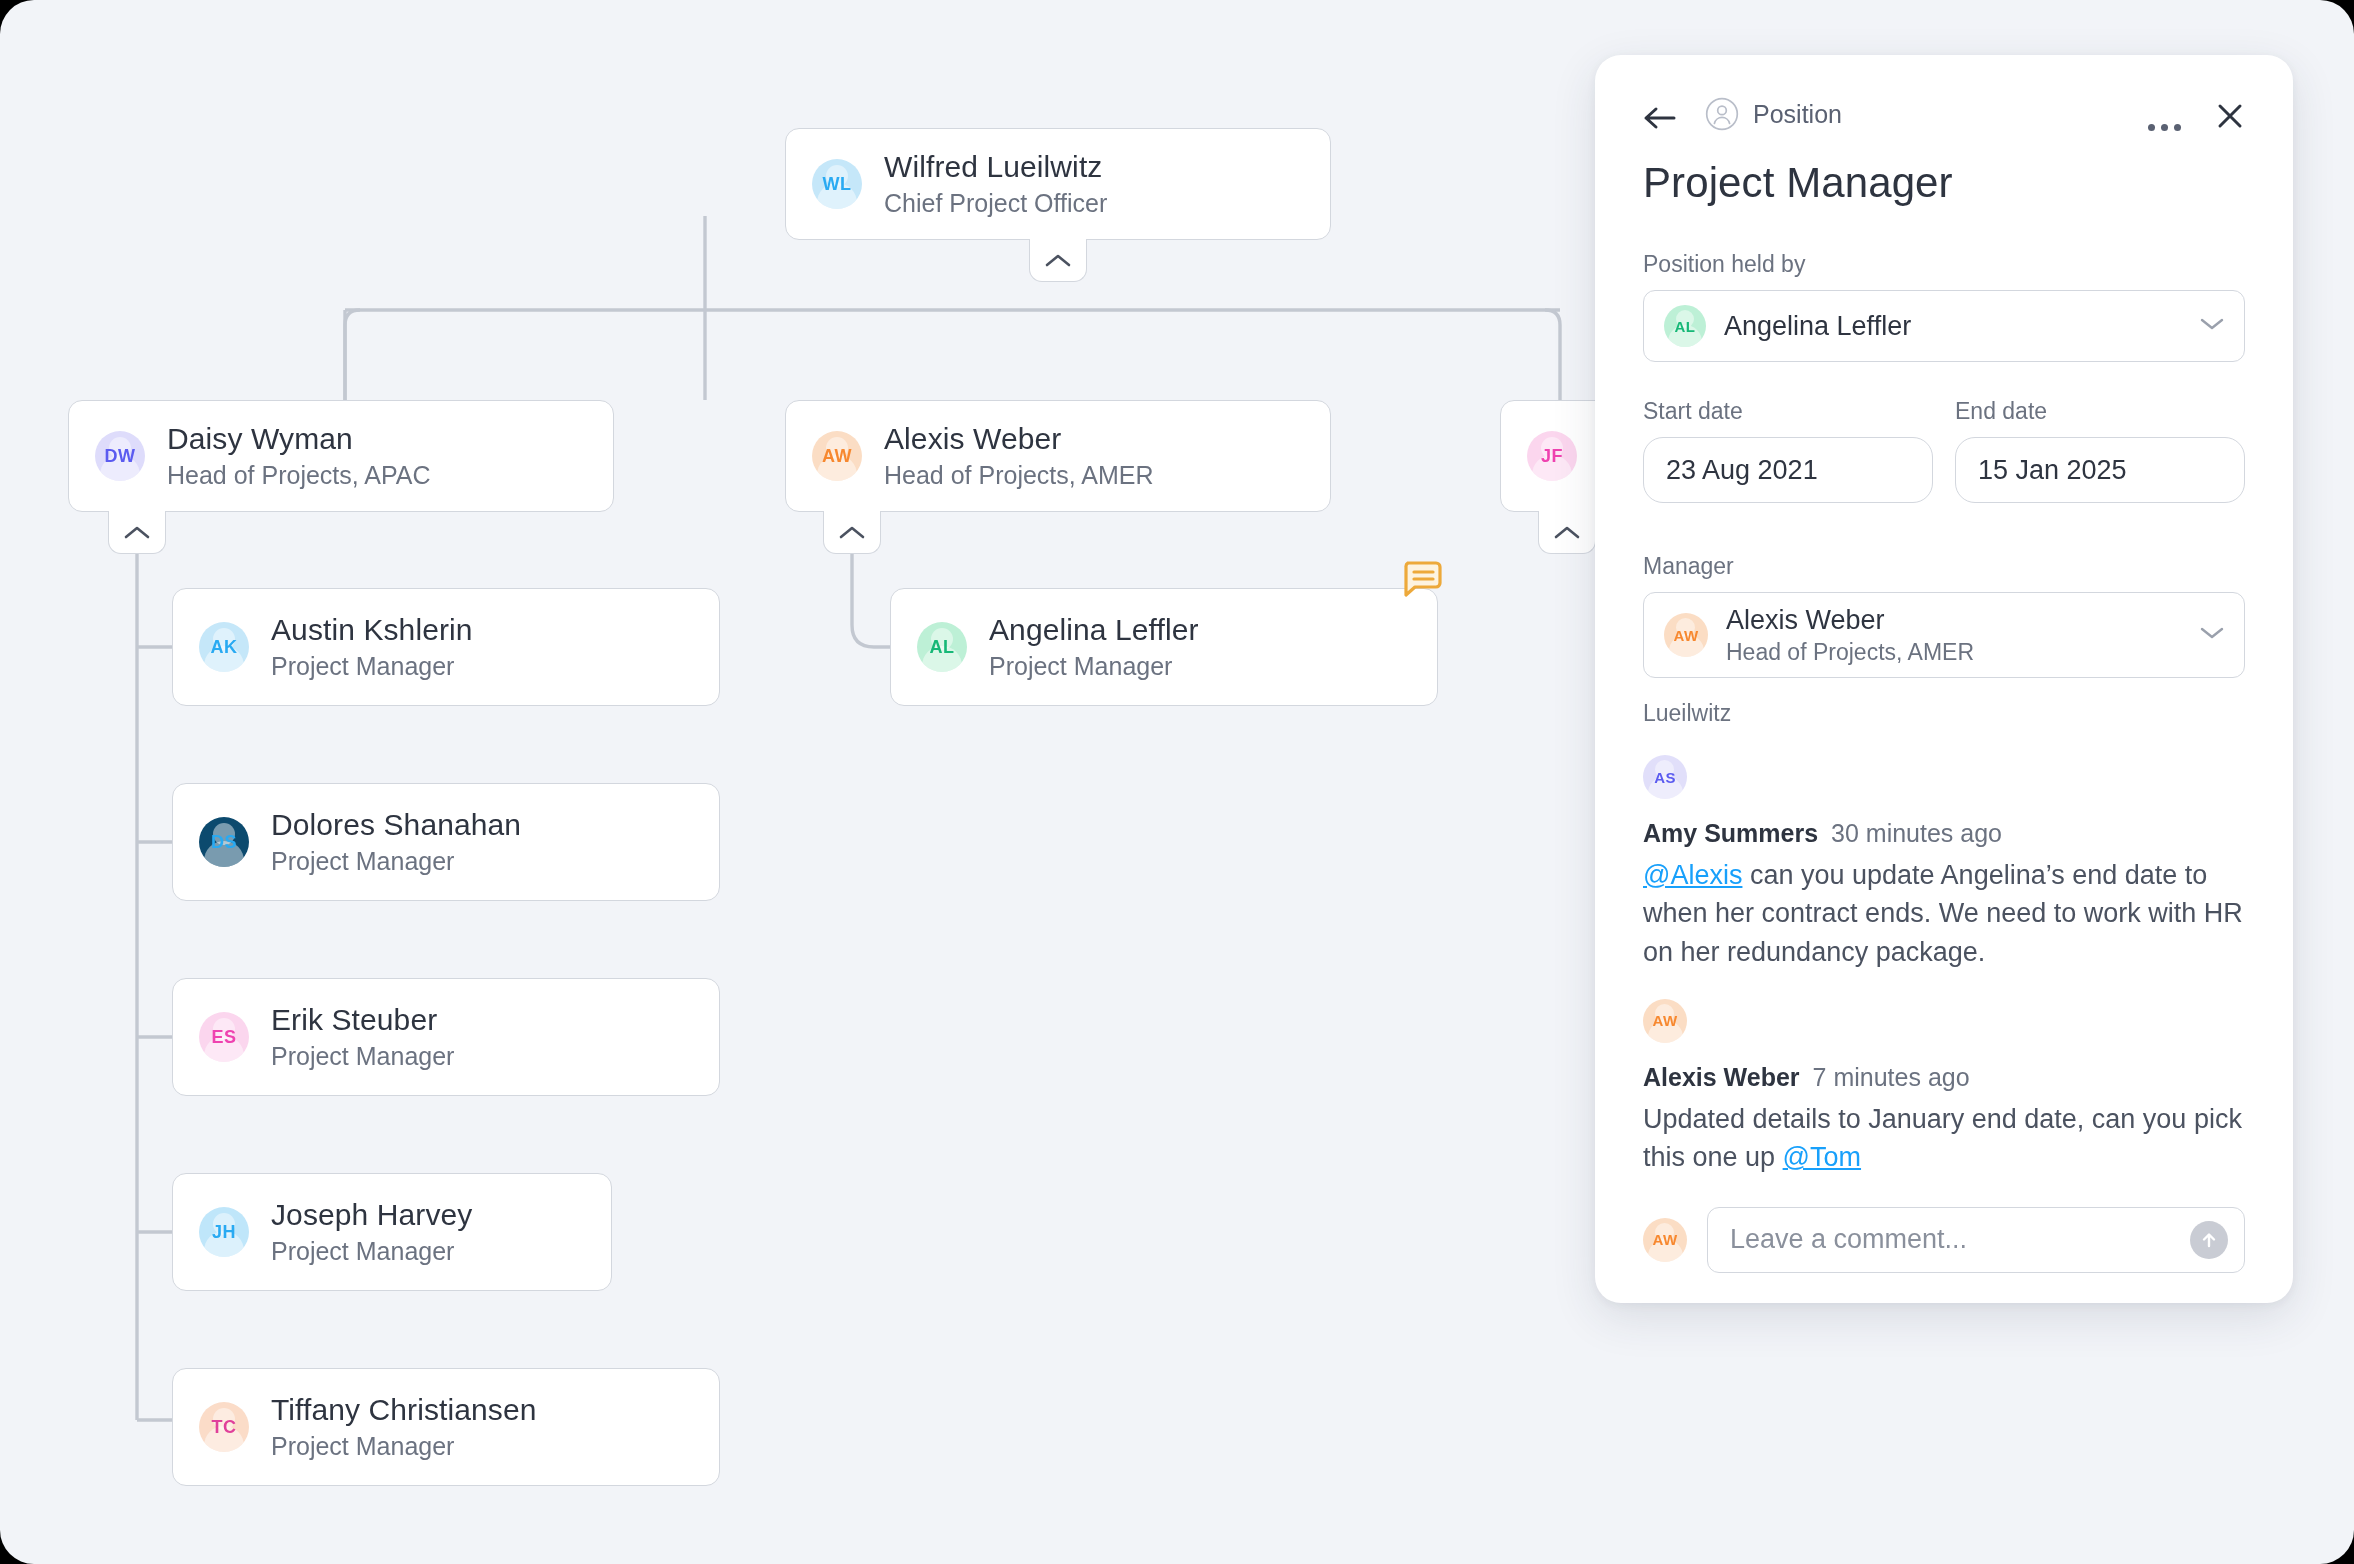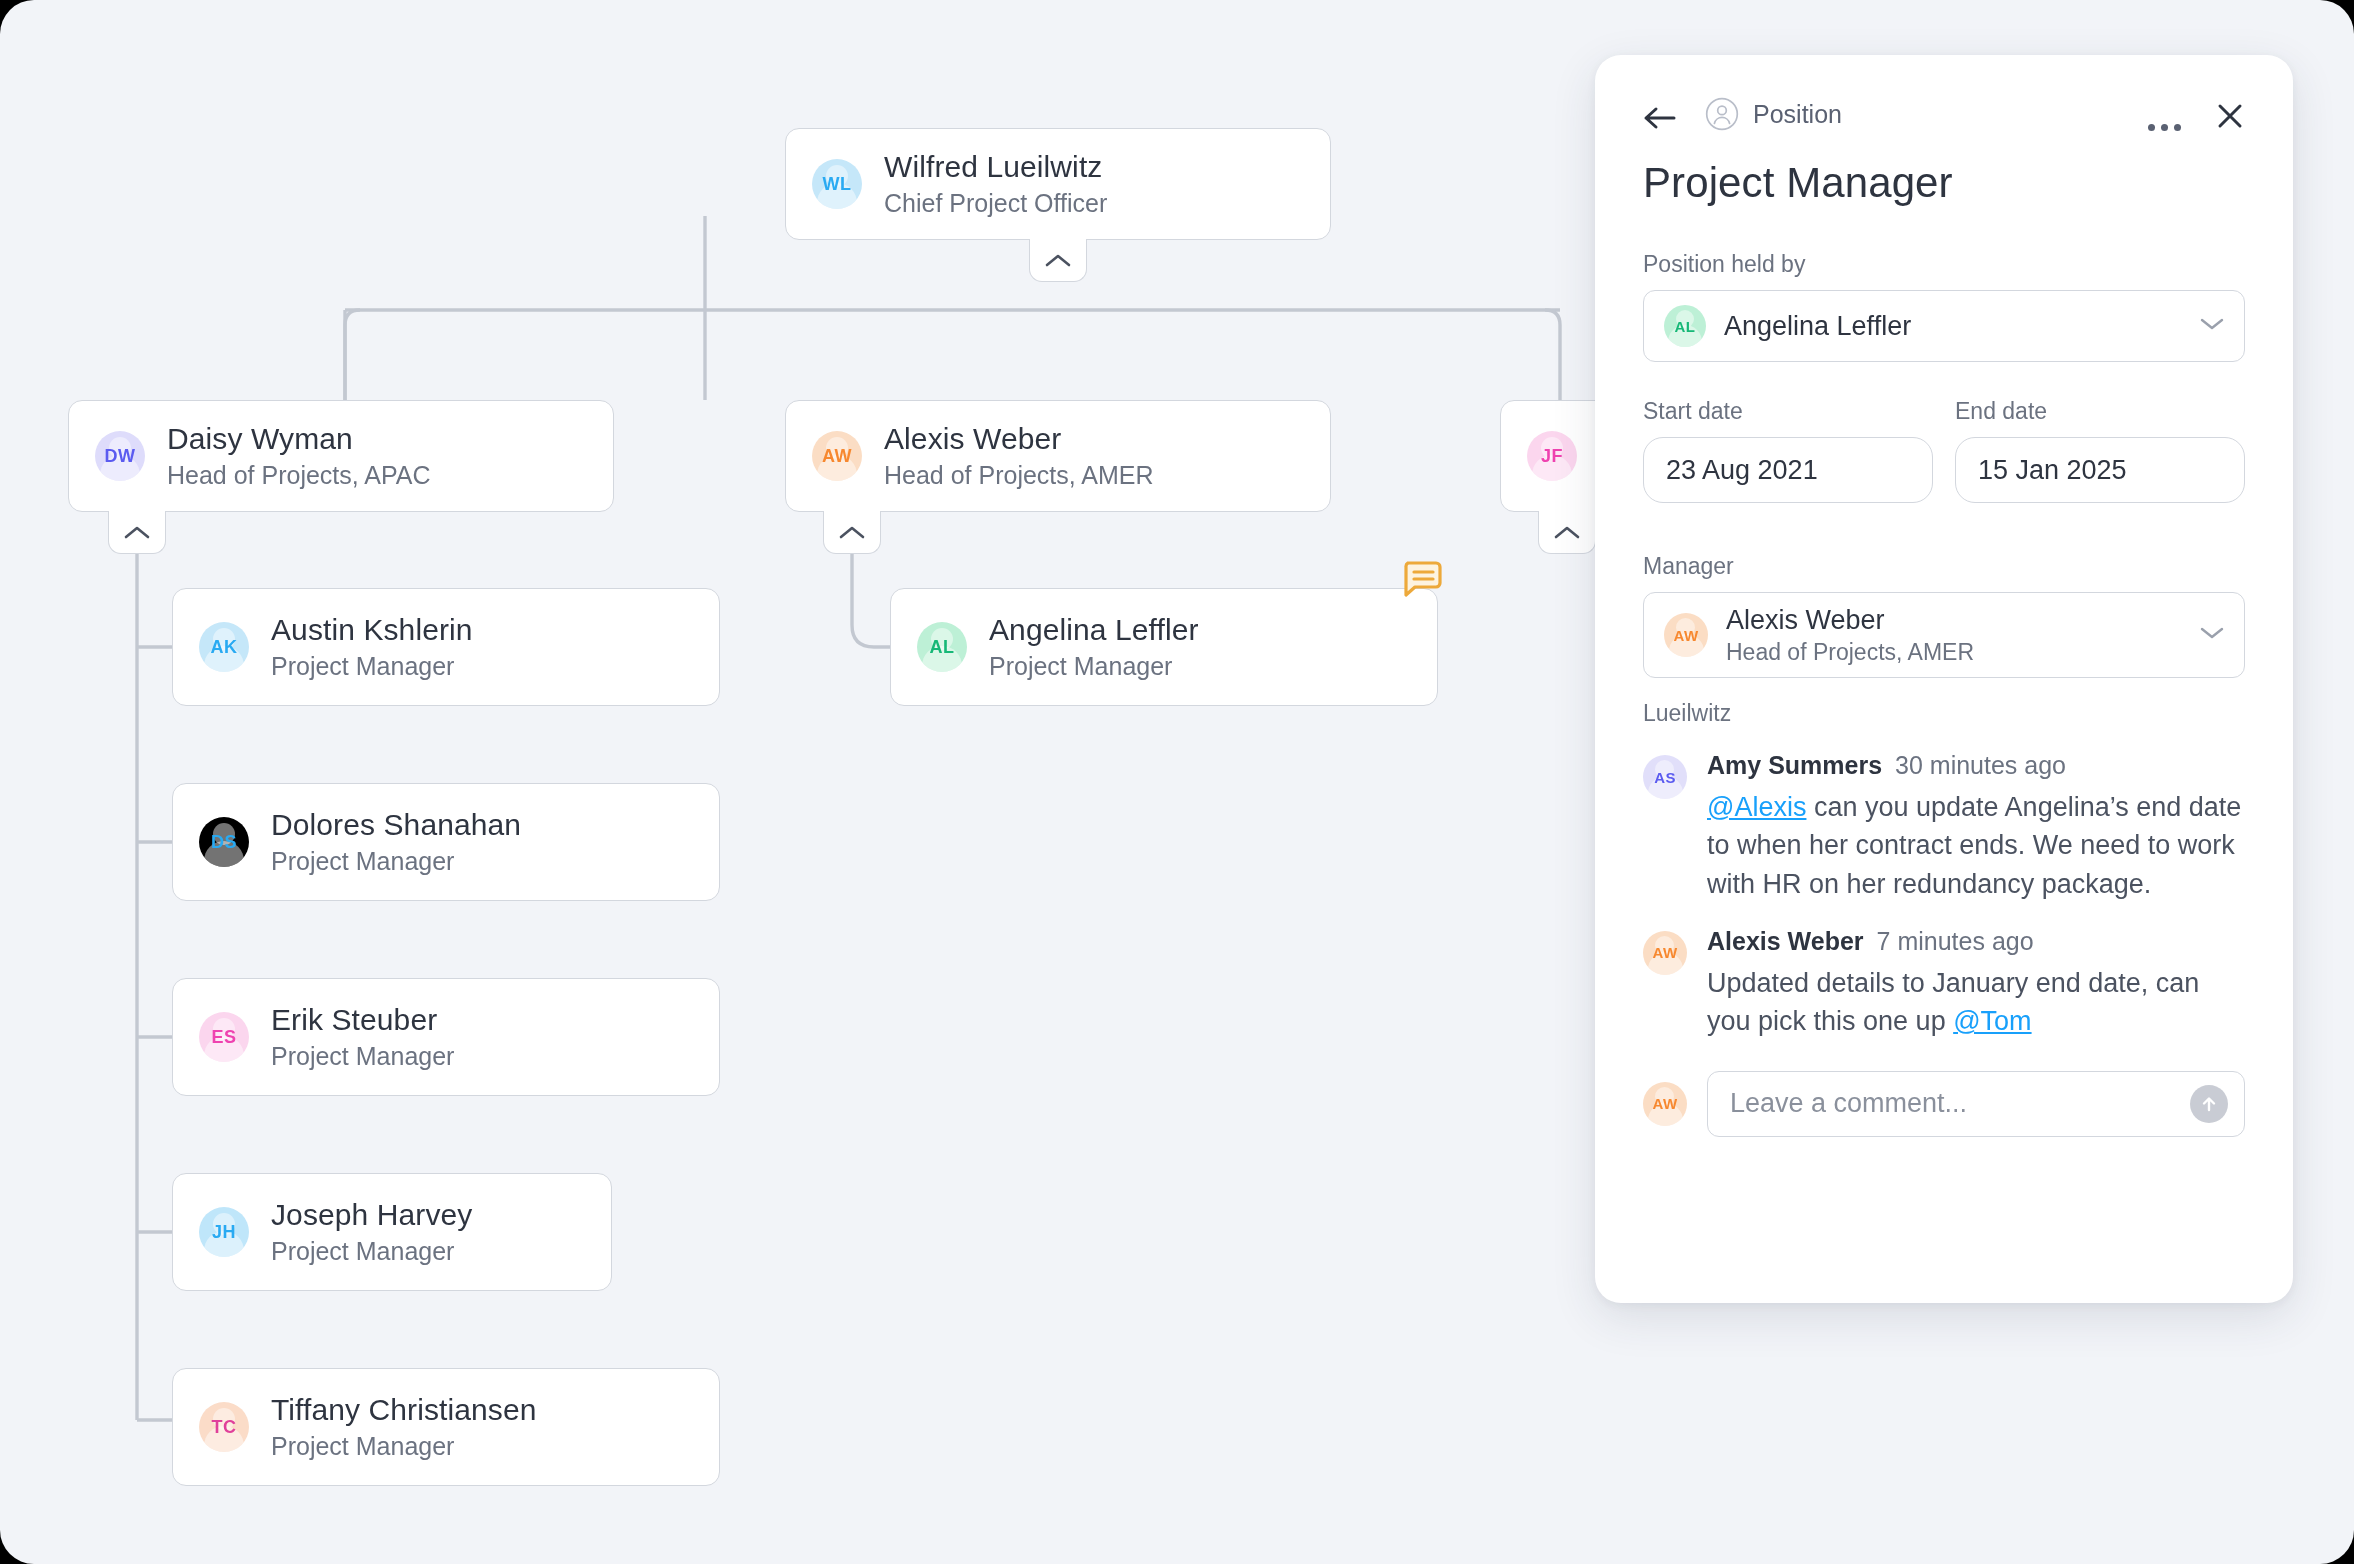--- a/index.html
+++ b/index.html
@@ -115,7 +115,7 @@
     font-size: 27px; color: #2e3440;
   }
 
-  .cmt { display: flex; gap: 20px; margin-top: 24px; }
+  .cmt { display: flex; gap: 20px; margin-top: 24px; flex-direction: column; }
   .cmt .av { margin-top: 4px; }
   .cmt .body { flex: 1; }
   .cmt .meta { display: flex; align-items: baseline; gap: 13px; }

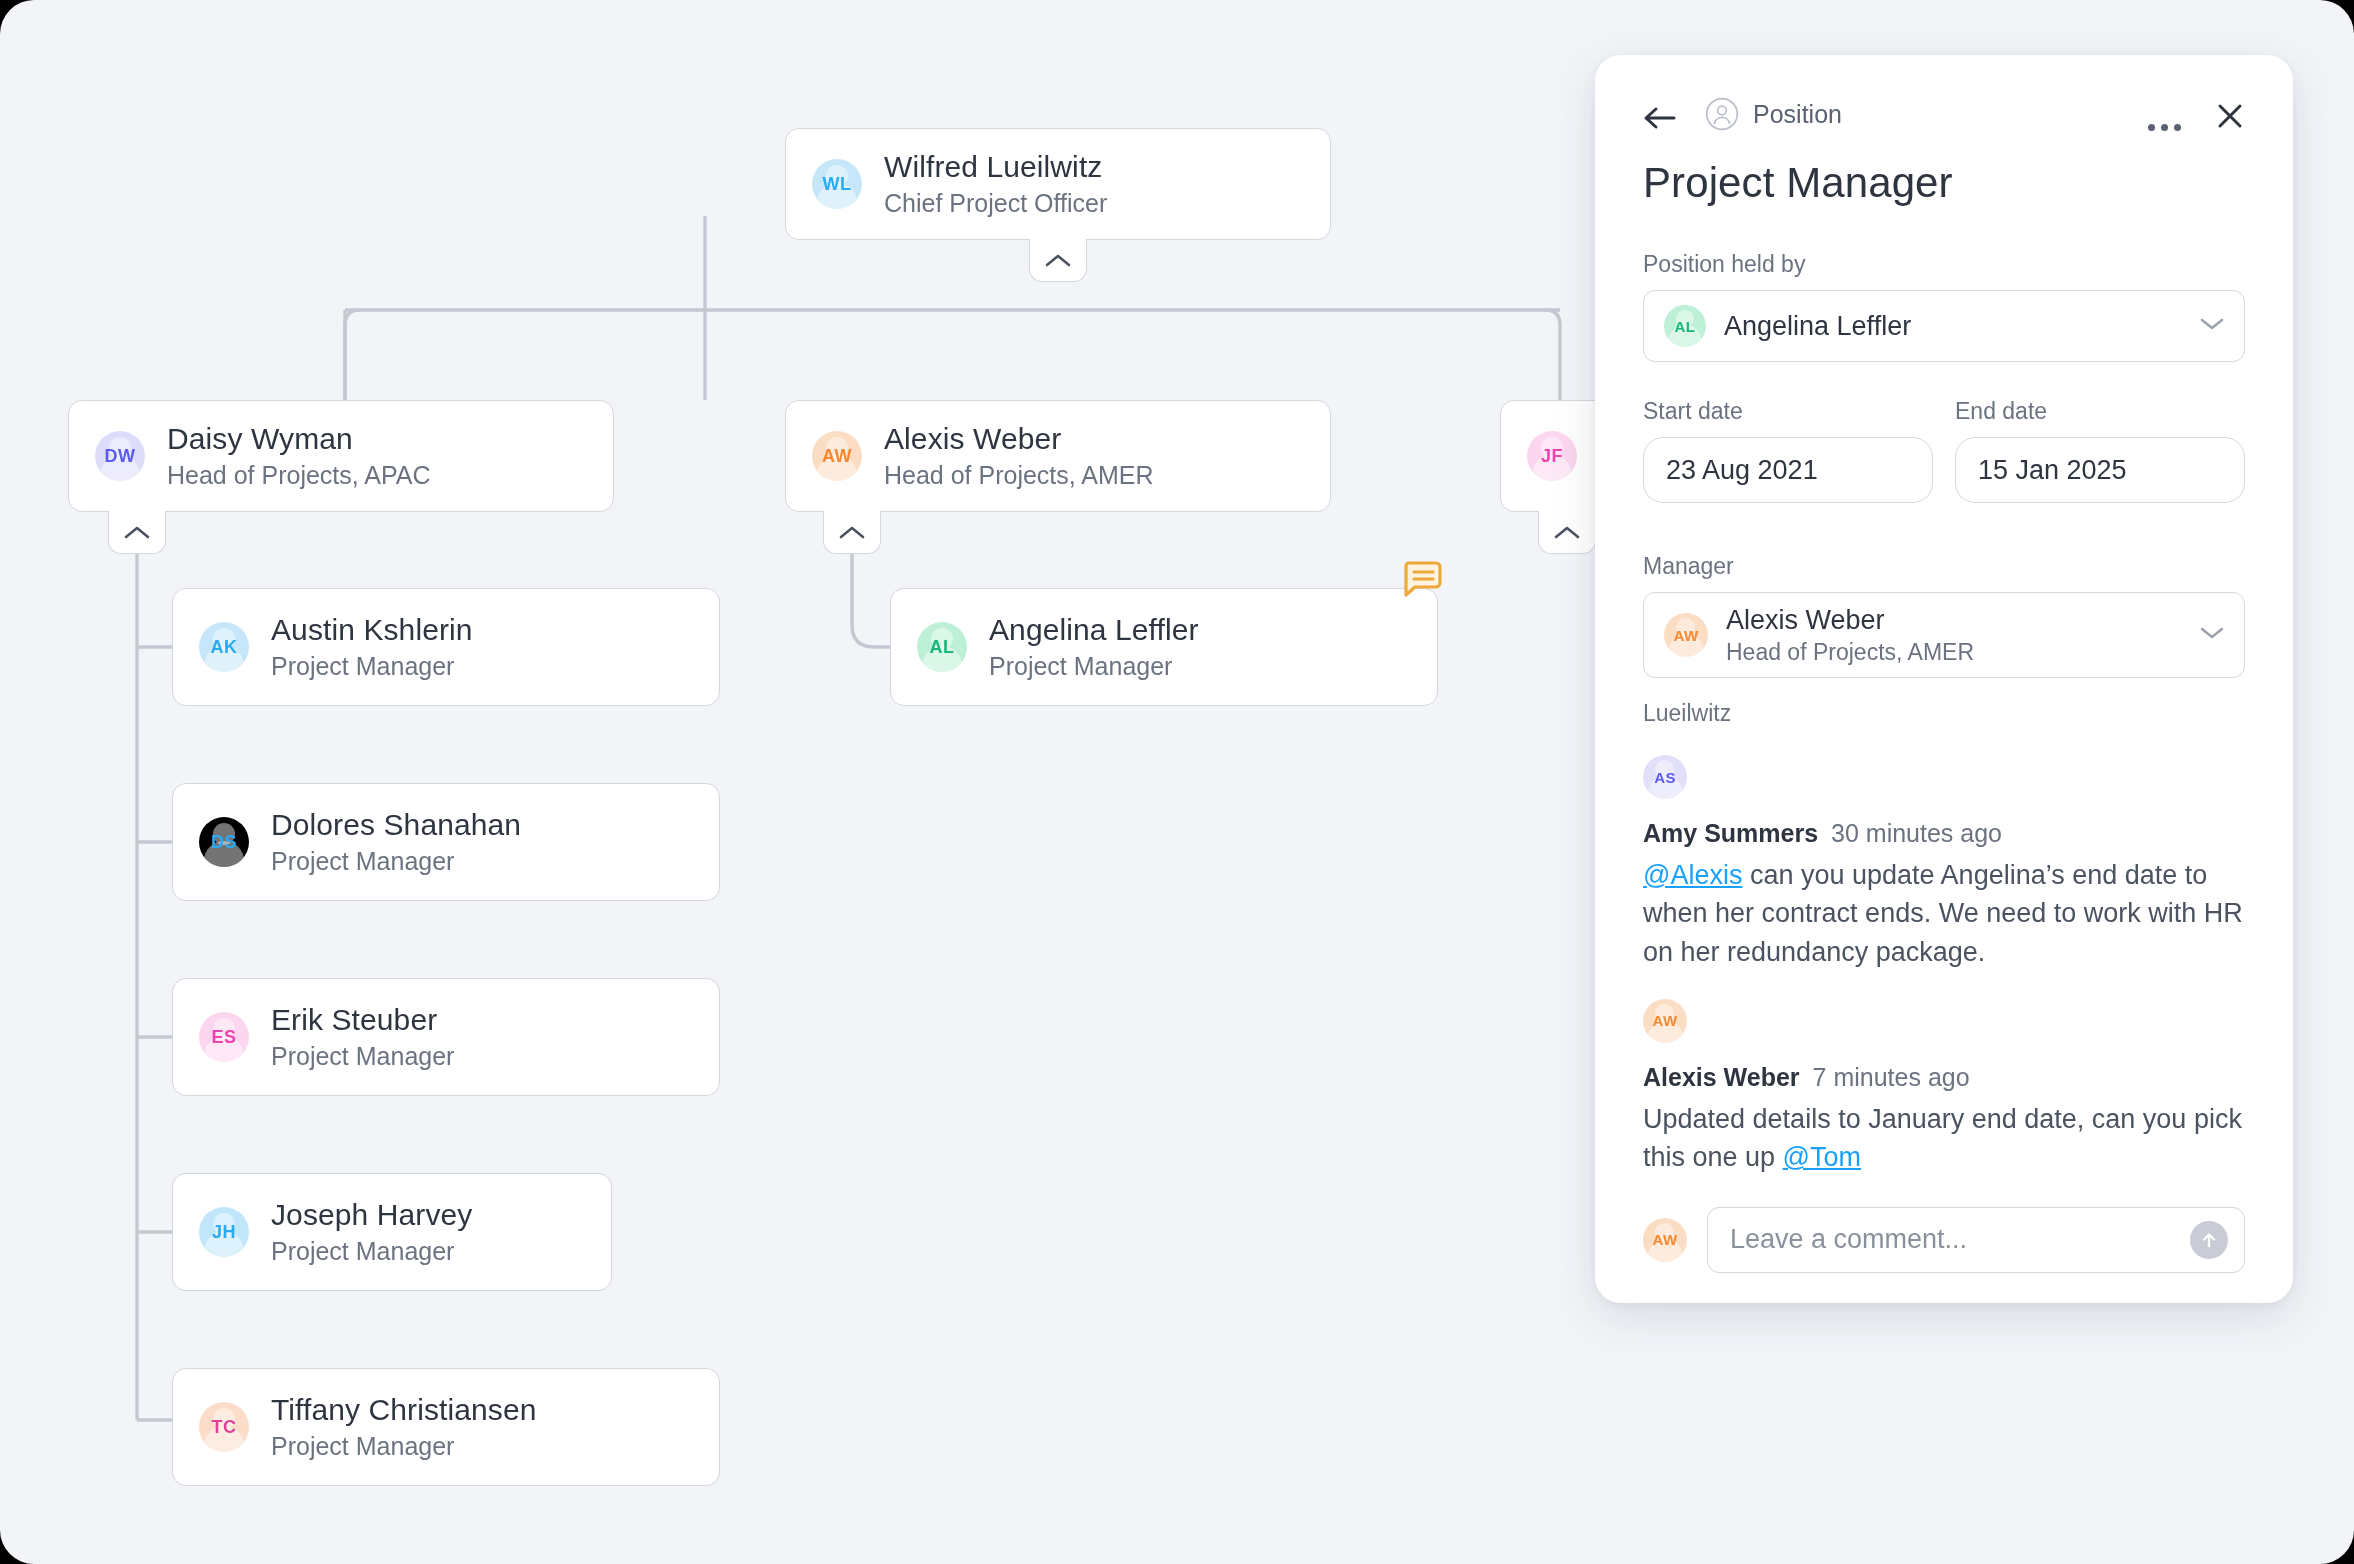--- a/index.html
+++ b/index.html
@@ -252,7 +252,7 @@
     </div>
 
     <div class="node" style="left:172px; top:783px; width:548px; height:118px;">
-      <div class="avatar" style="background:#000000">
+      <div class="avatar" style="background:#0c4a6e">
         <span class="sil-h"></span>
         <span class="sil-b"></span>
         <span class="ini" style="color:#29aaf2">DS</span>

